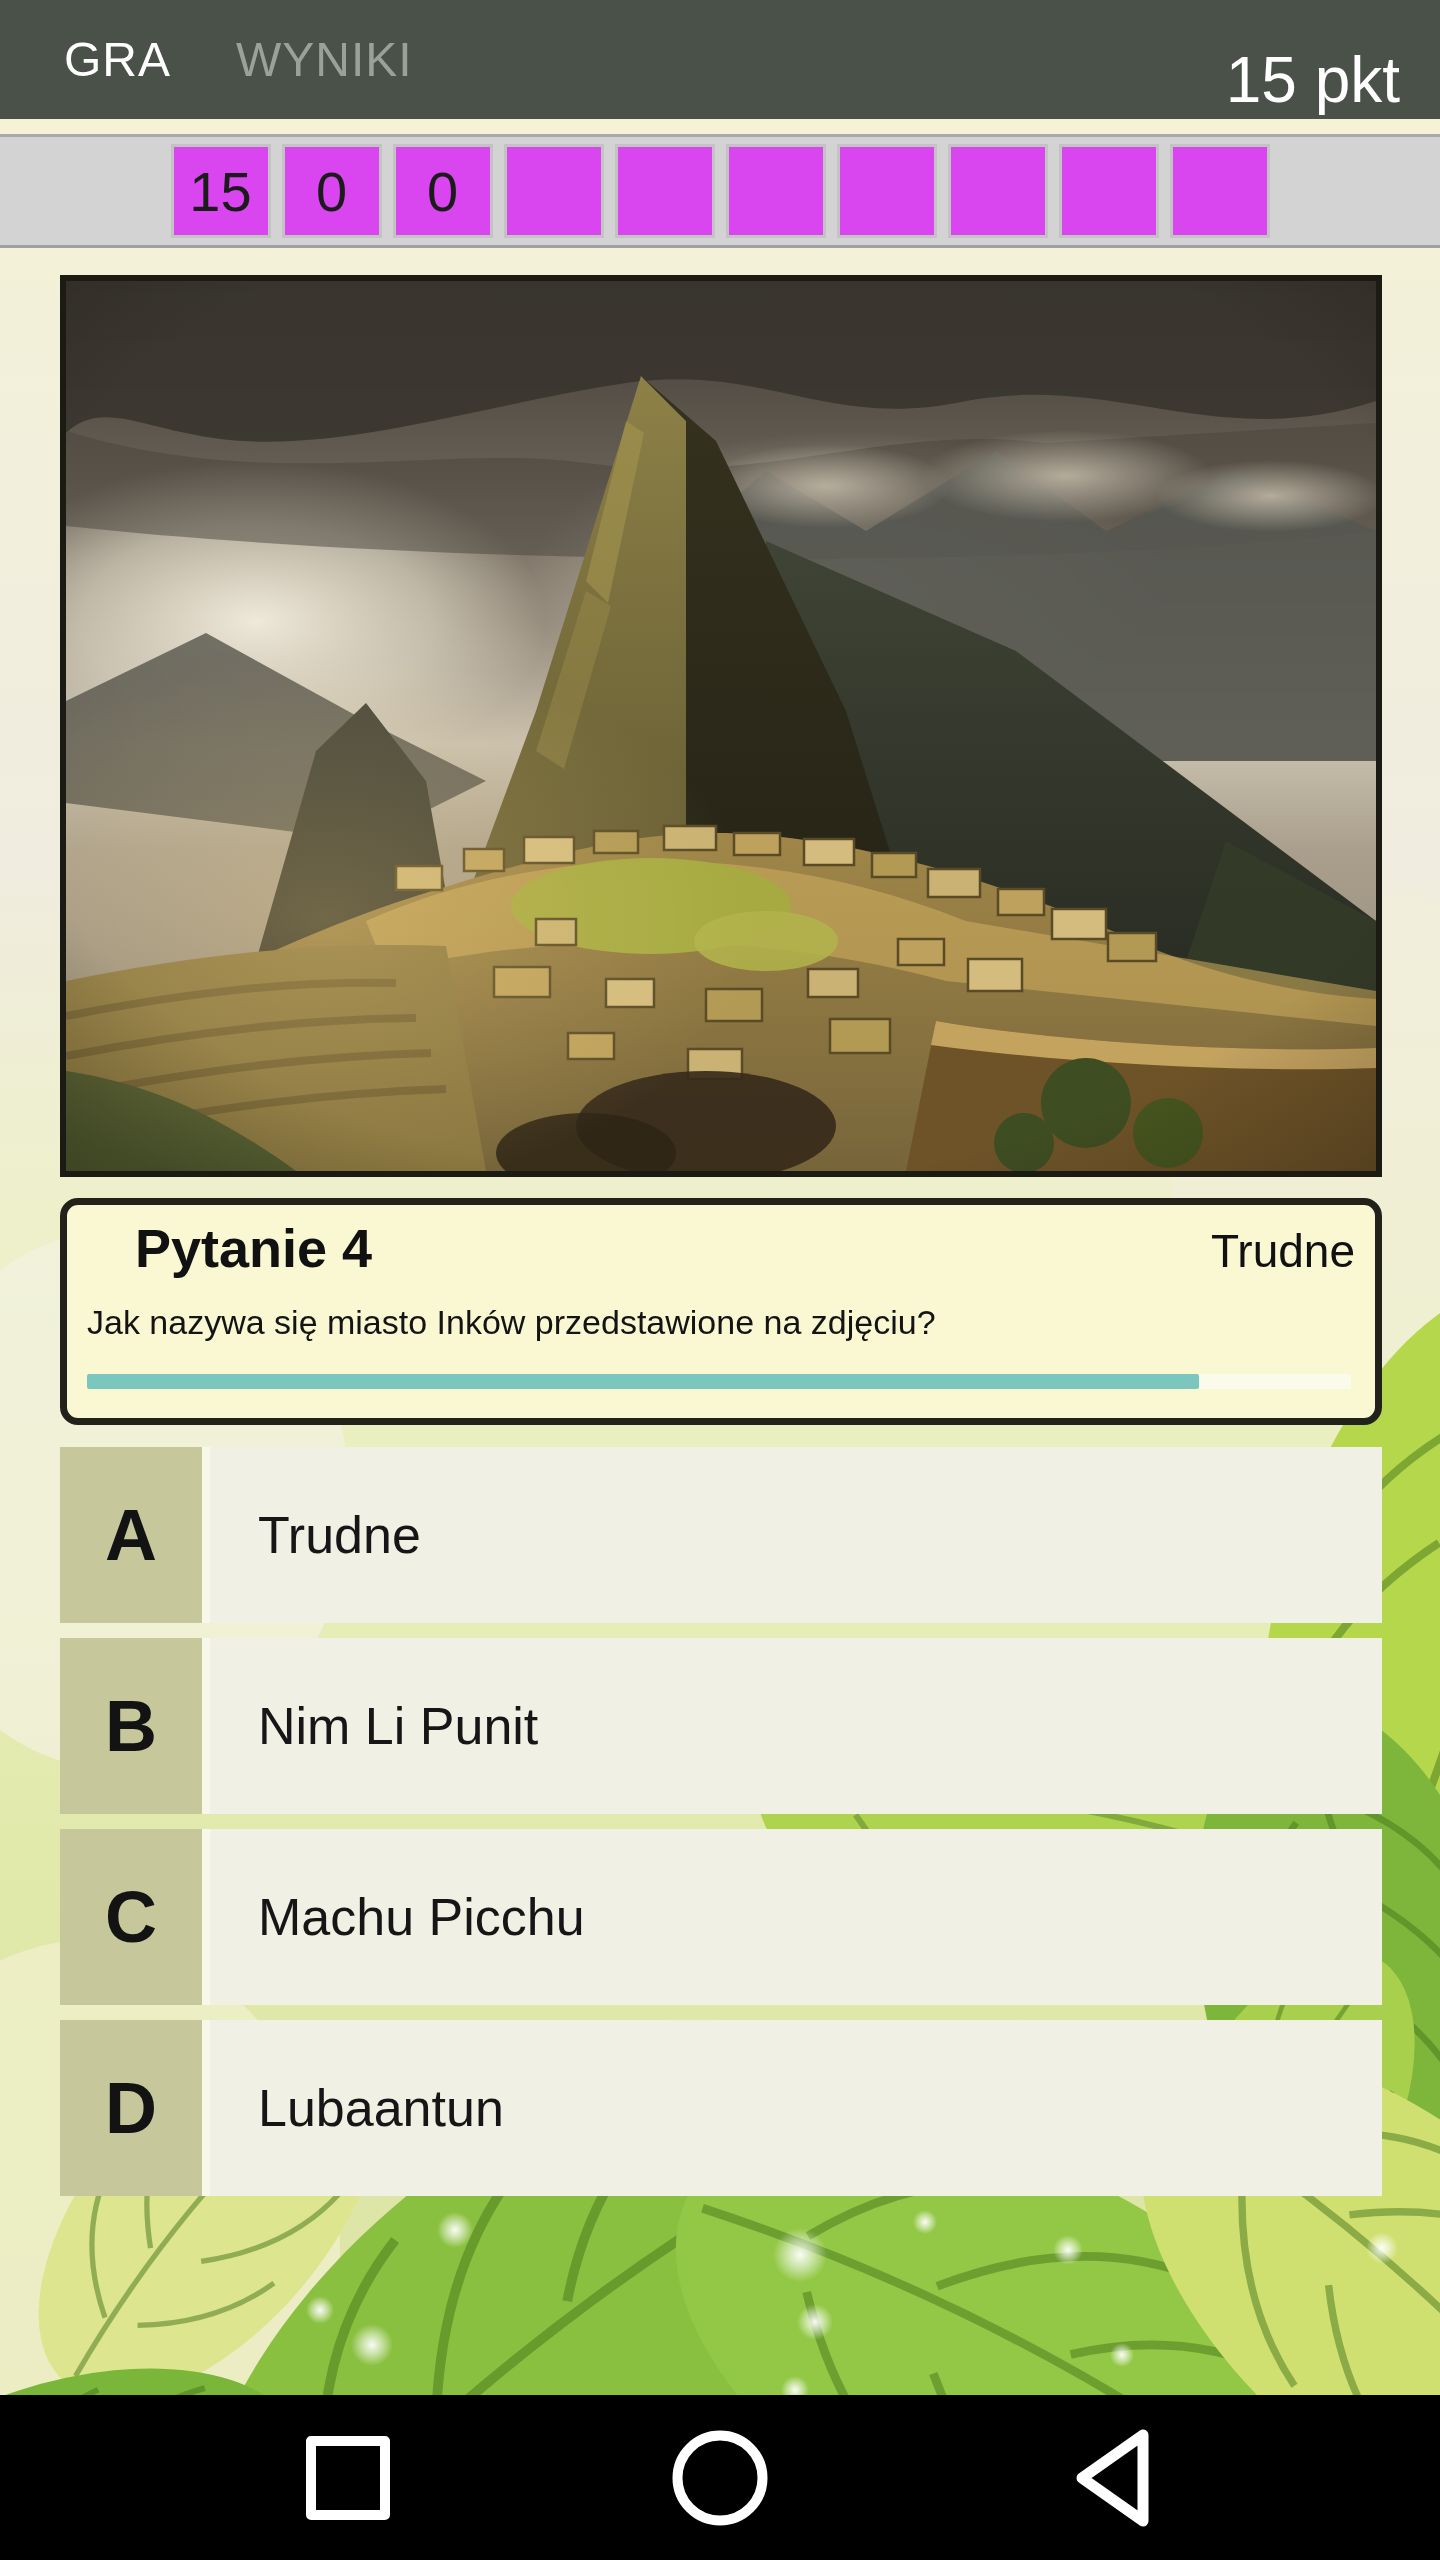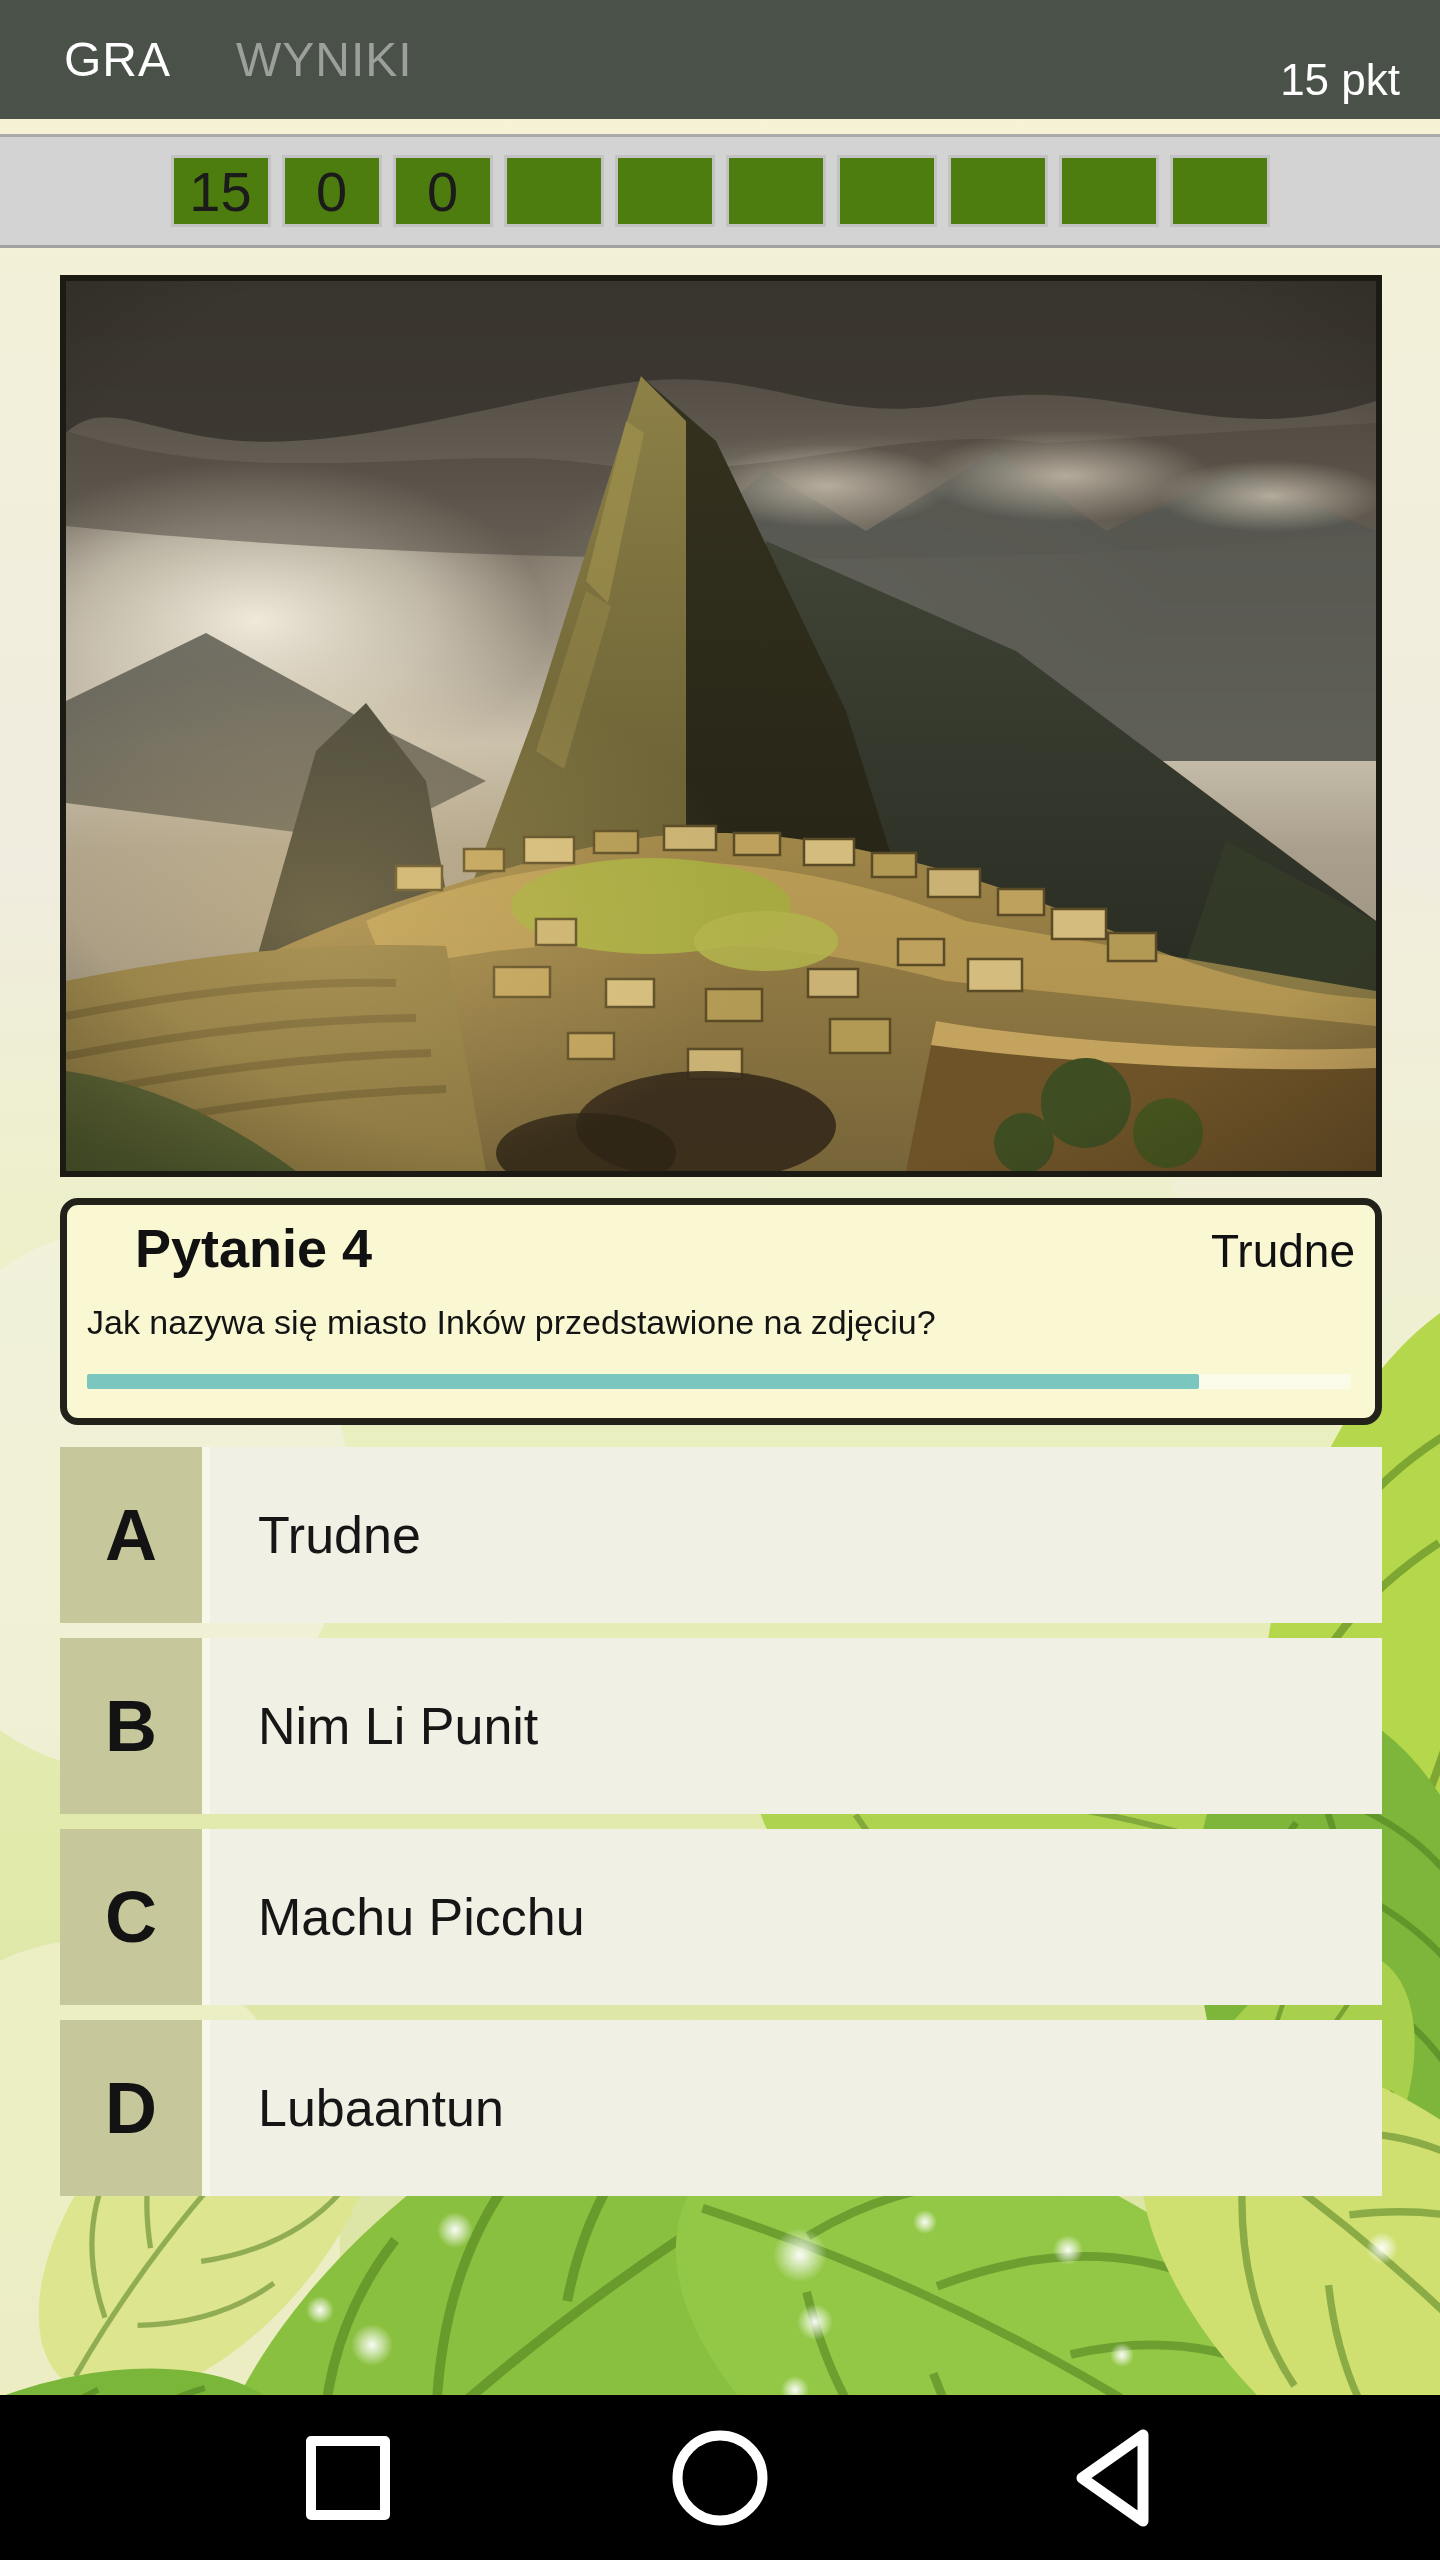--- a/index.html
+++ b/index.html
@@ -15,7 +15,7 @@
   .tab{font-size:48px;letter-spacing:1px;}
   .tab.active{color:#ffffff;}
   .tab.inactive{color:#9ba09a;}
-  .points{margin-left:auto;margin-right:40px;font-size:44px;color:#ffffff;margin-top:41px;}
+  .points{margin-left:auto;margin-right:40px;font-size:64px;color:#ffffff;margin-top:41px;}
 
   
   .scoreboard{position:absolute;left:0;top:134px;width:1440px;height:114px;background:#d3d3d3;

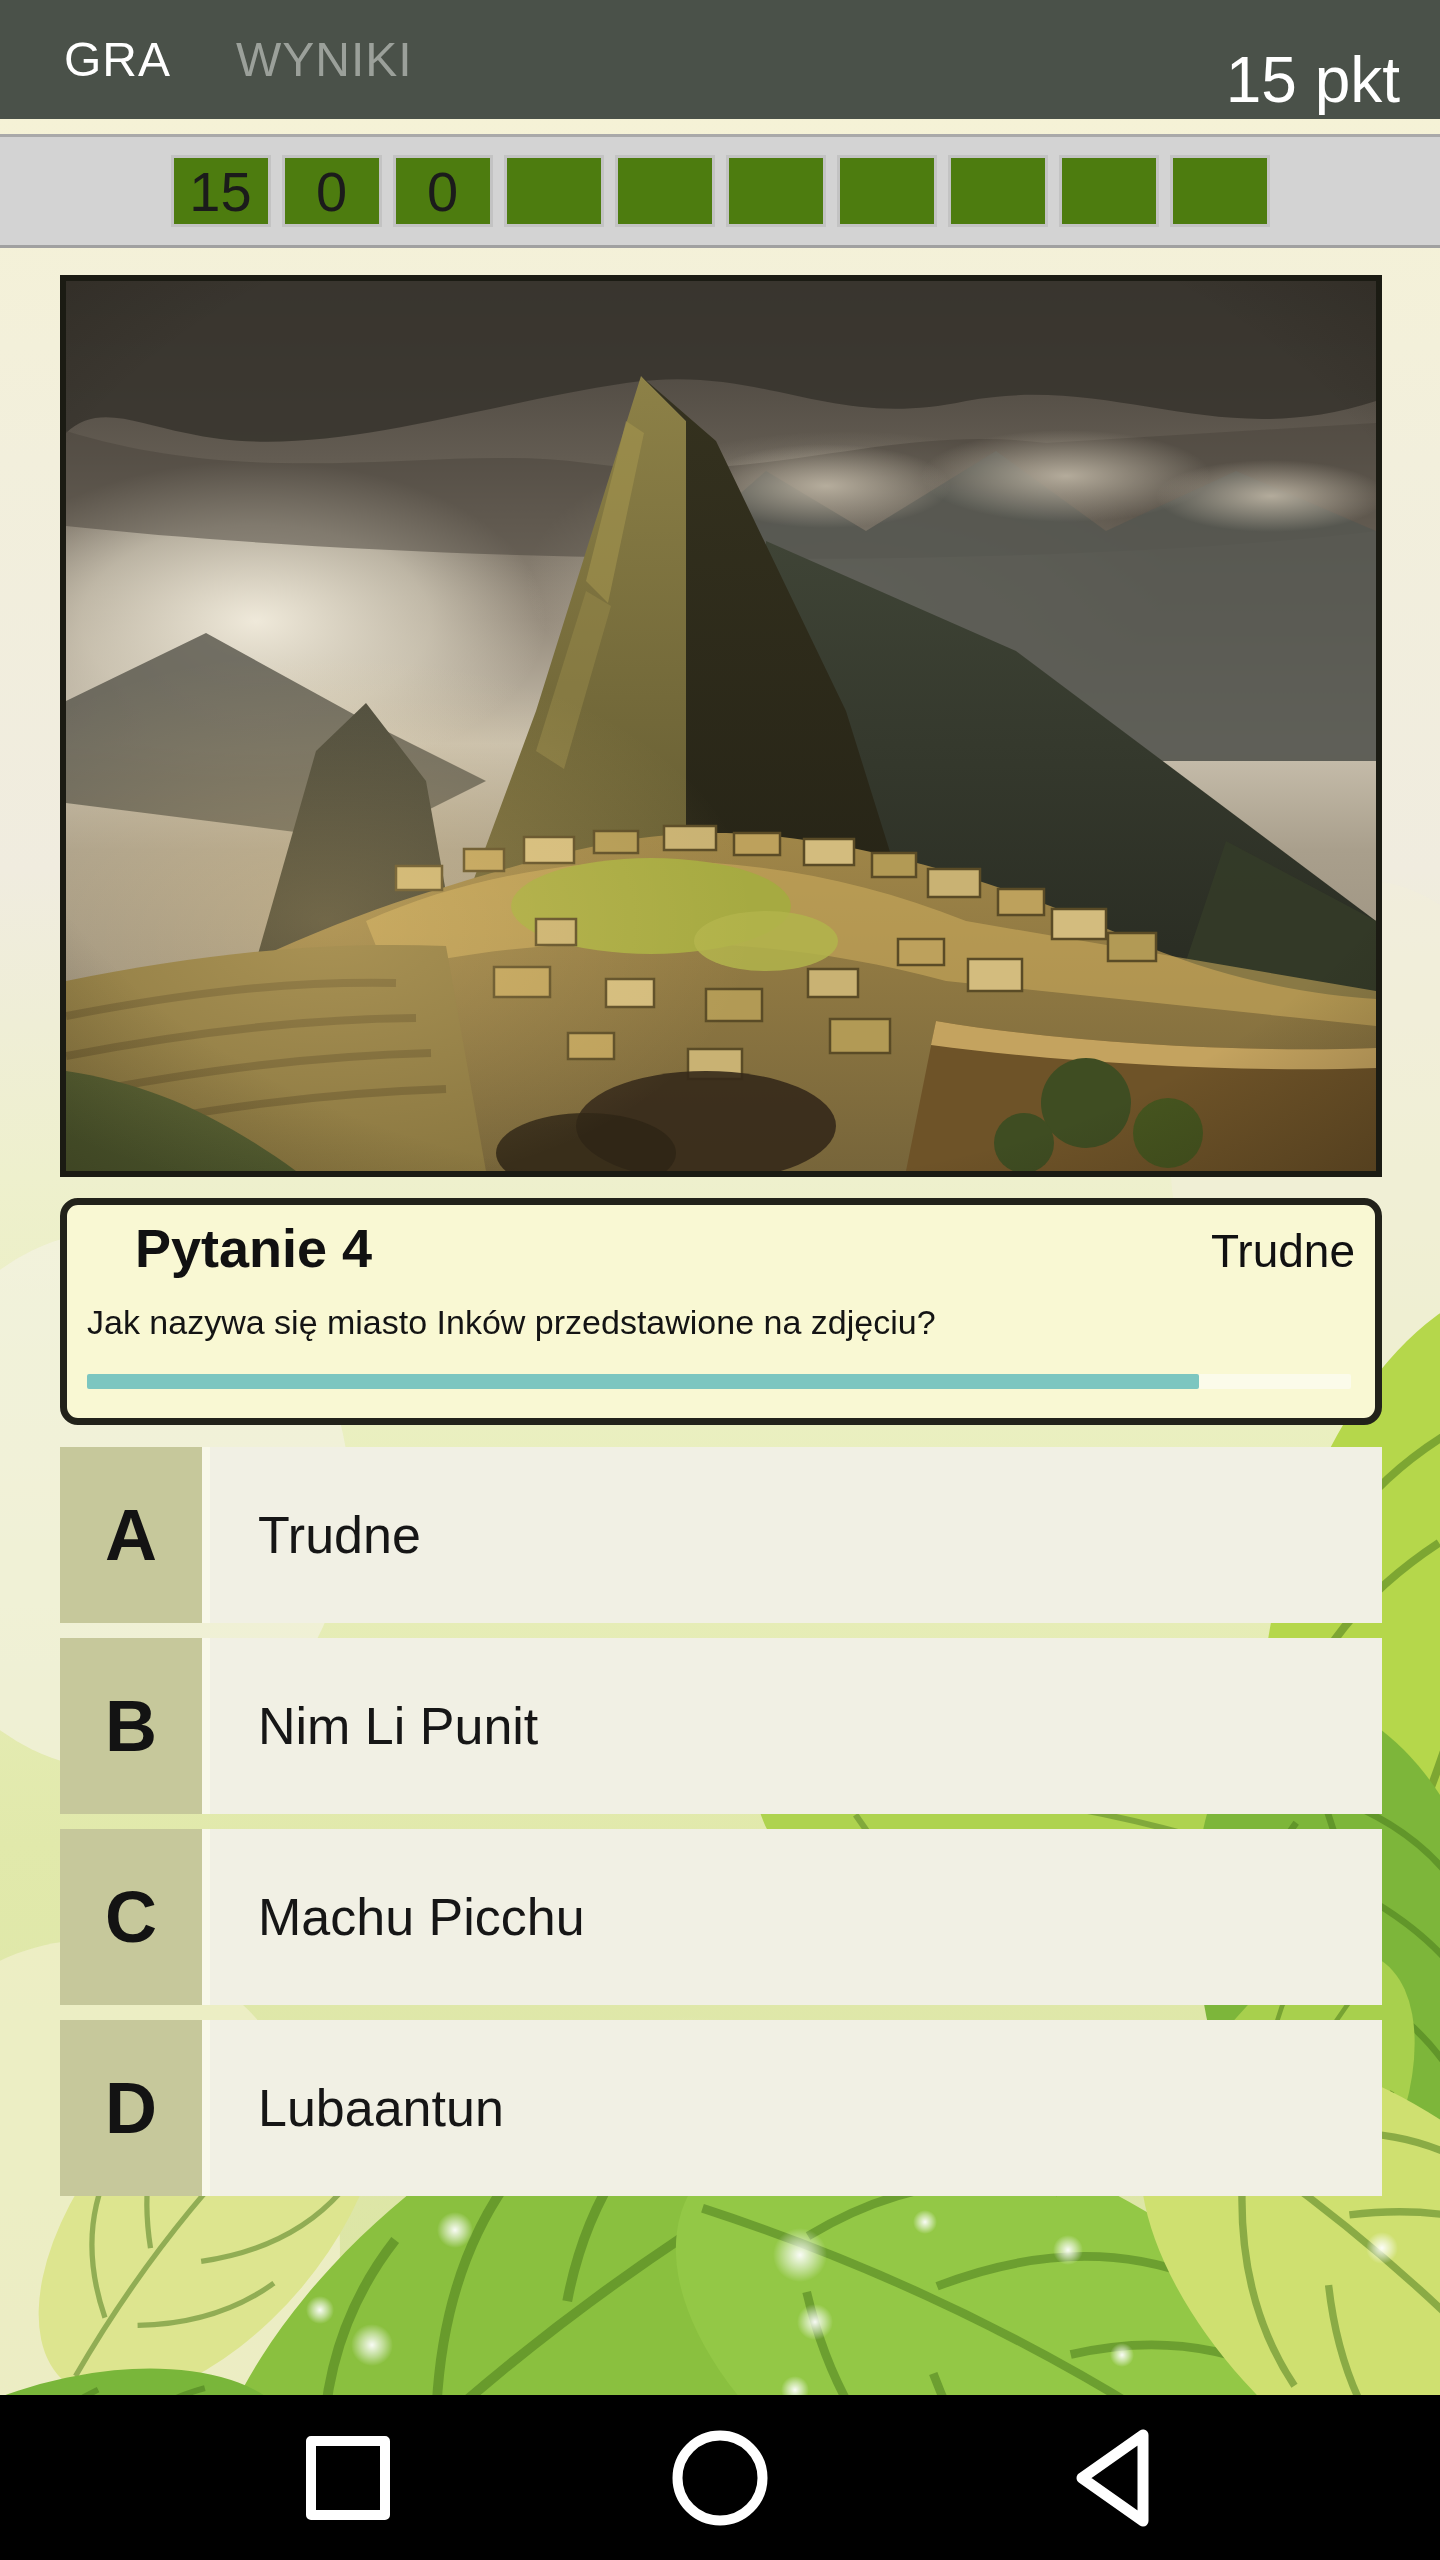--- a/index.html
+++ b/index.html
@@ -21,7 +21,7 @@
   .scoreboard{position:absolute;left:0;top:134px;width:1440px;height:114px;background:#d3d3d3;
     border-top:3px solid #a9a9a9;border-bottom:3px solid #a0a0a0;box-sizing:border-box;
     display:flex;align-items:center;justify-content:center;gap:11px;z-index:3;}
-  .cell{width:100px;height:72px;background:#4d7c0f;border:3px solid #c3c3c3;box-sizing:border-box;
+  .cell{width:100px;height:94px;background:#d946ef;border:3px solid #c3c3c3;box-sizing:border-box;
     display:flex;align-items:center;justify-content:center;font-size:56px;color:#1b1b1b;}
 
   

